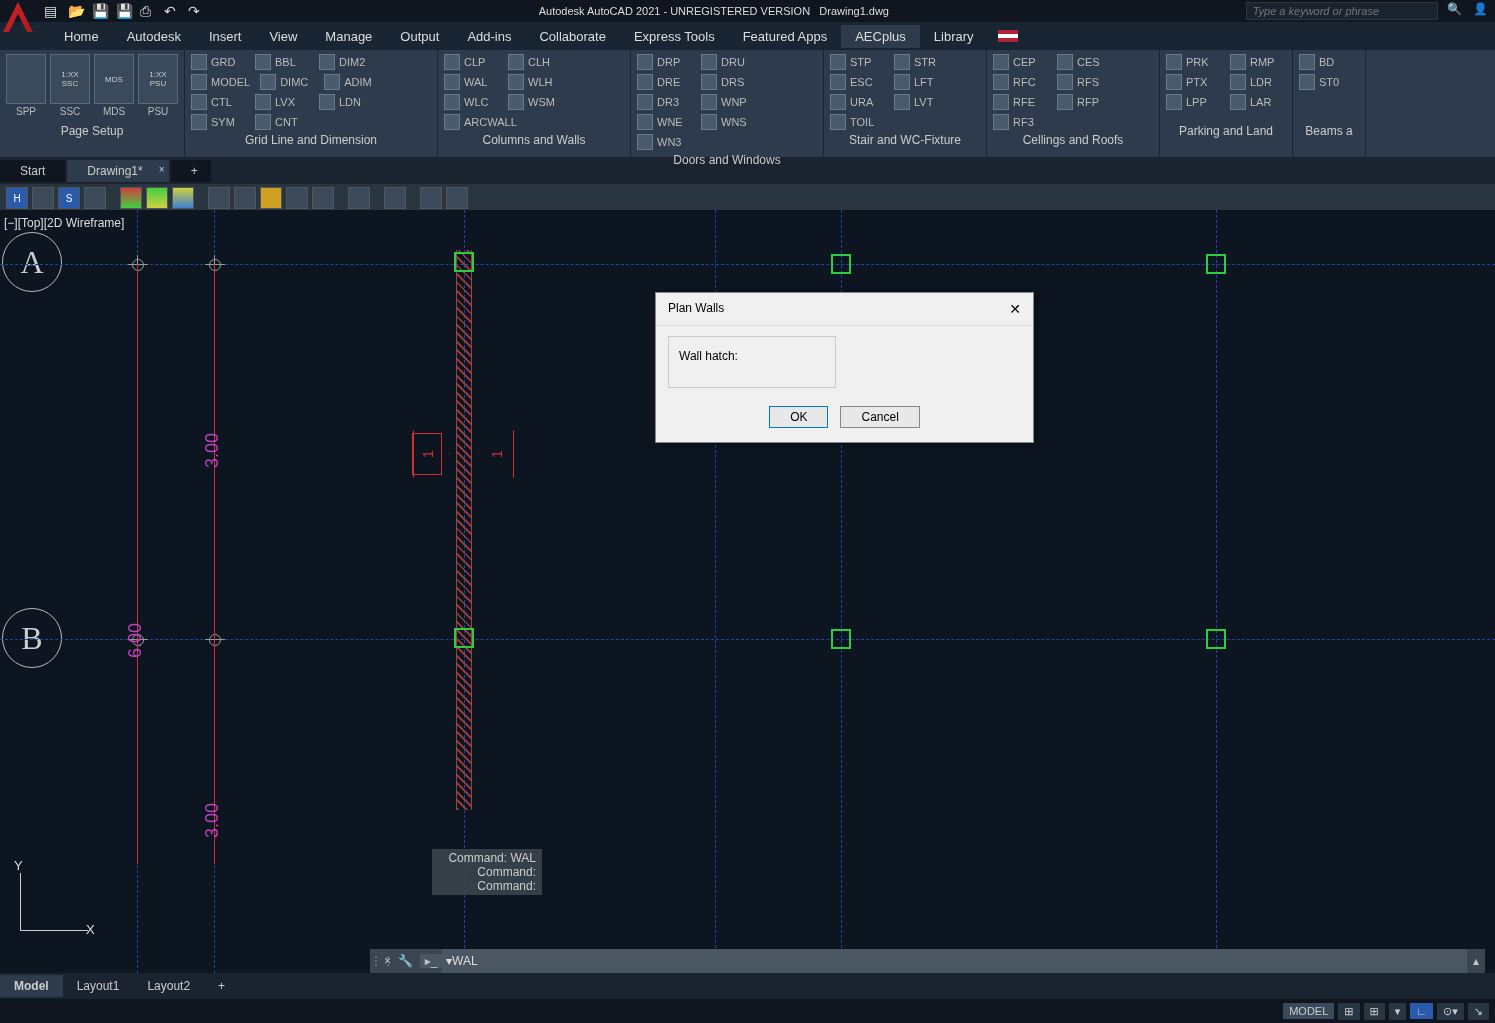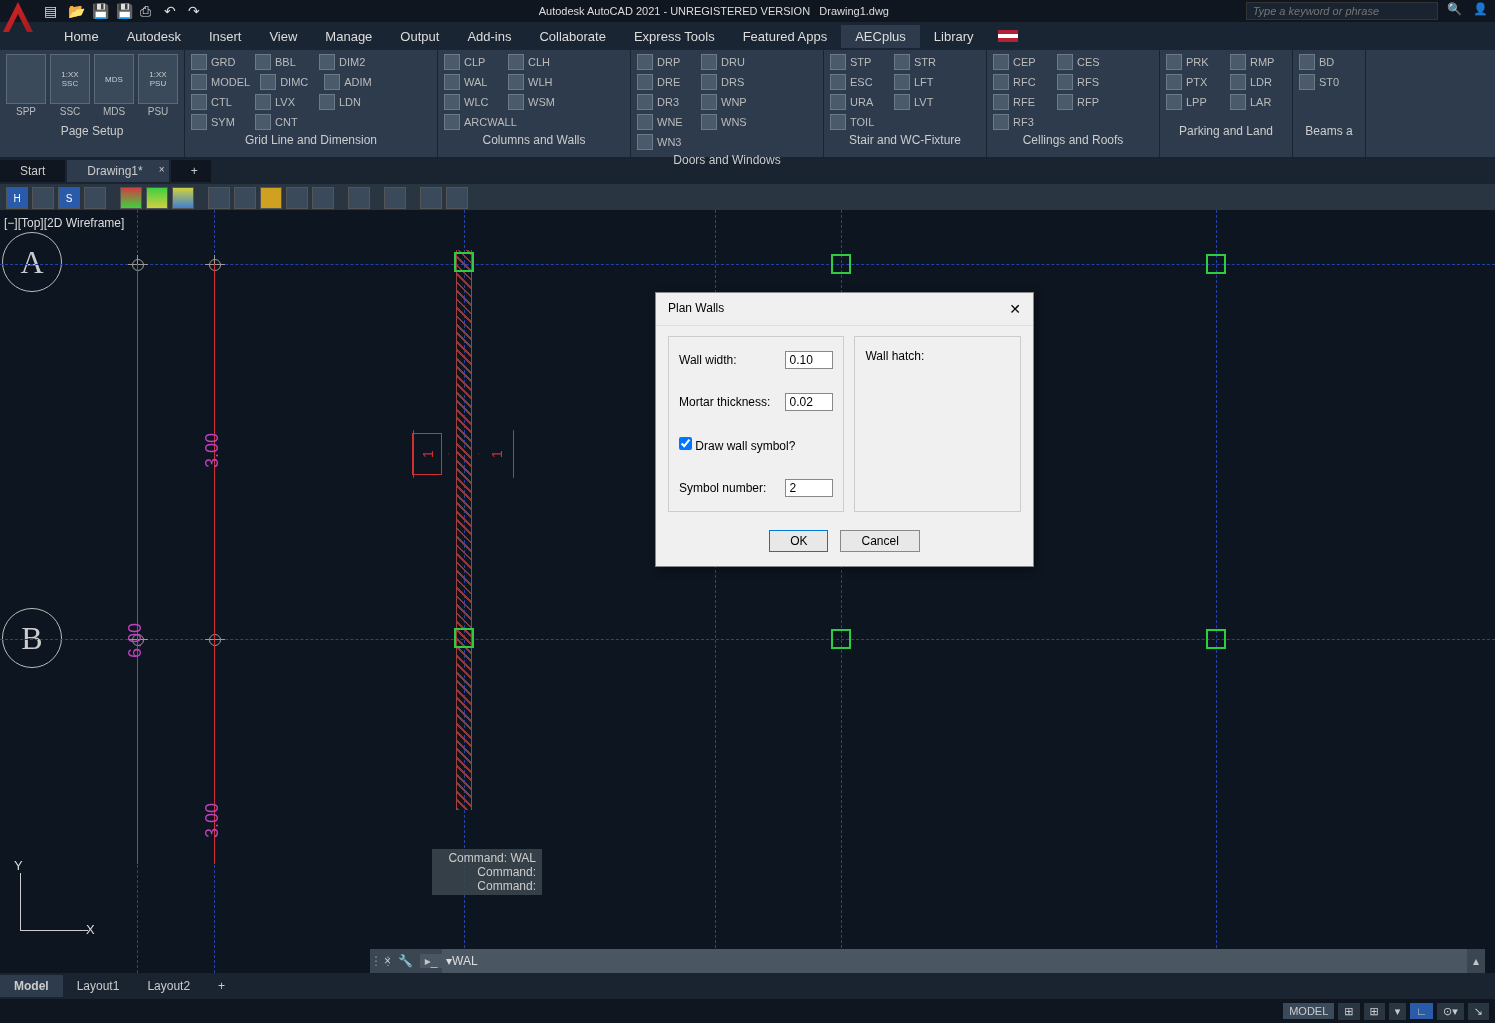--- a/index.html
+++ b/index.html
@@ -505,25 +505,6 @@
     <span class="dlg-close">✕</span>
   </div>
   <div class="dlg-body">
-    <div class="dlg-left">
-      <div class="dlg-row">
-        <label>Wall width:</label>
-        <input type="text" value="0.10" style="">
-      </div>
-      <div class="dlg-row" style="margin-top:20px">
-        <label>Mortar thickness:</label>
-        <input type="text" value="0.02" style="">
-      </div>
-      <div class="dlg-chk" style="margin-top:24px">
-        <label>
-          <input type="checkbox" checked="" style=""> <span>Draw wall symbol?</span>
-        </label>
-      </div>
-      <div class="dlg-row" style="margin-top:24px;margin-bottom:0">
-        <label>Symbol number:</label>
-        <input type="text" value="2" style="">
-      </div>
-    </div>
     <div class="dlg-right">
       <div style="margin-bottom:12px">Wall hatch:</div>
     </div>

